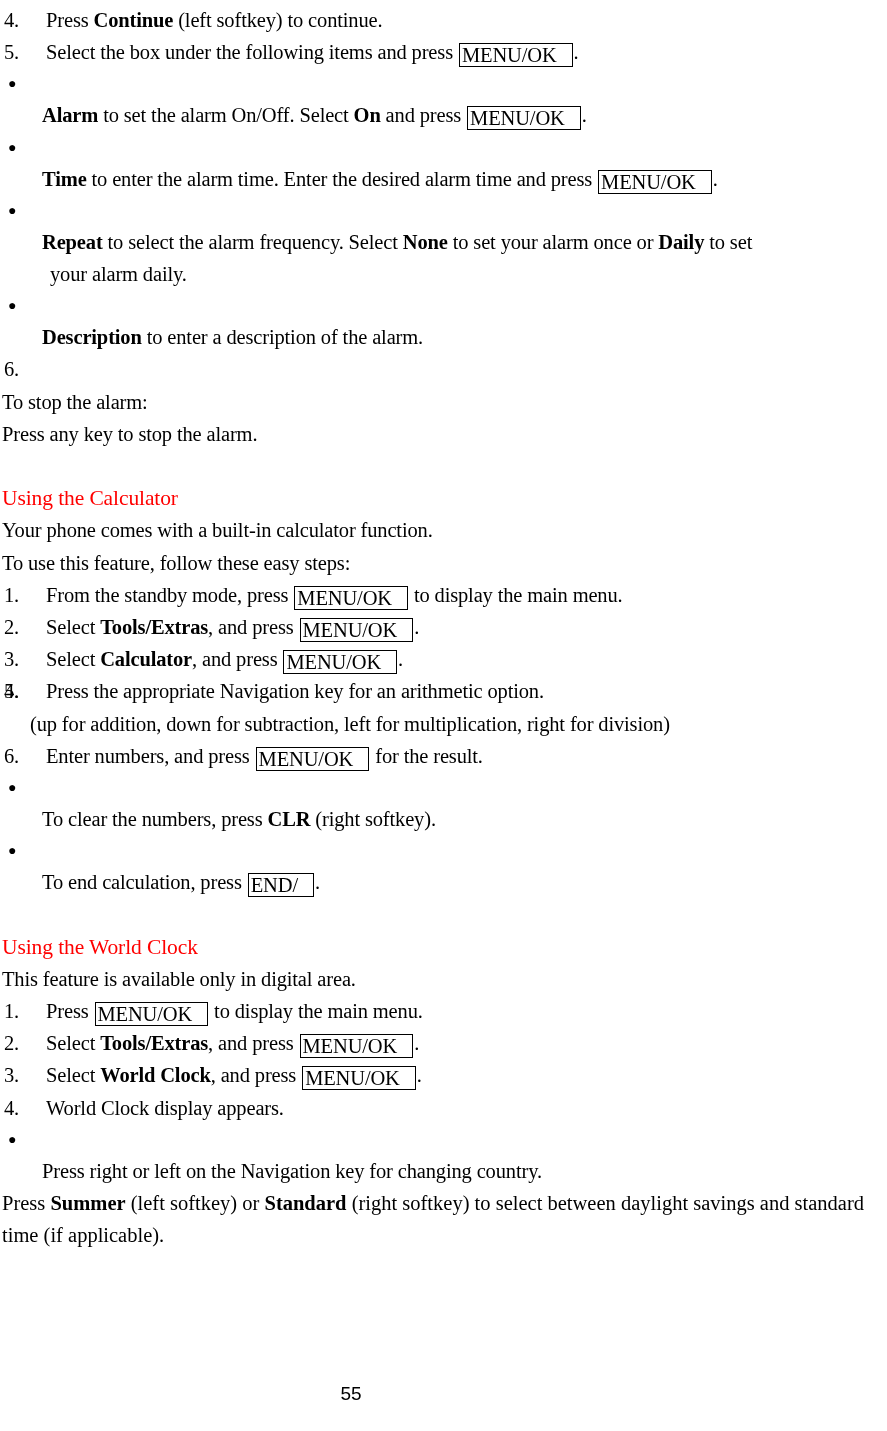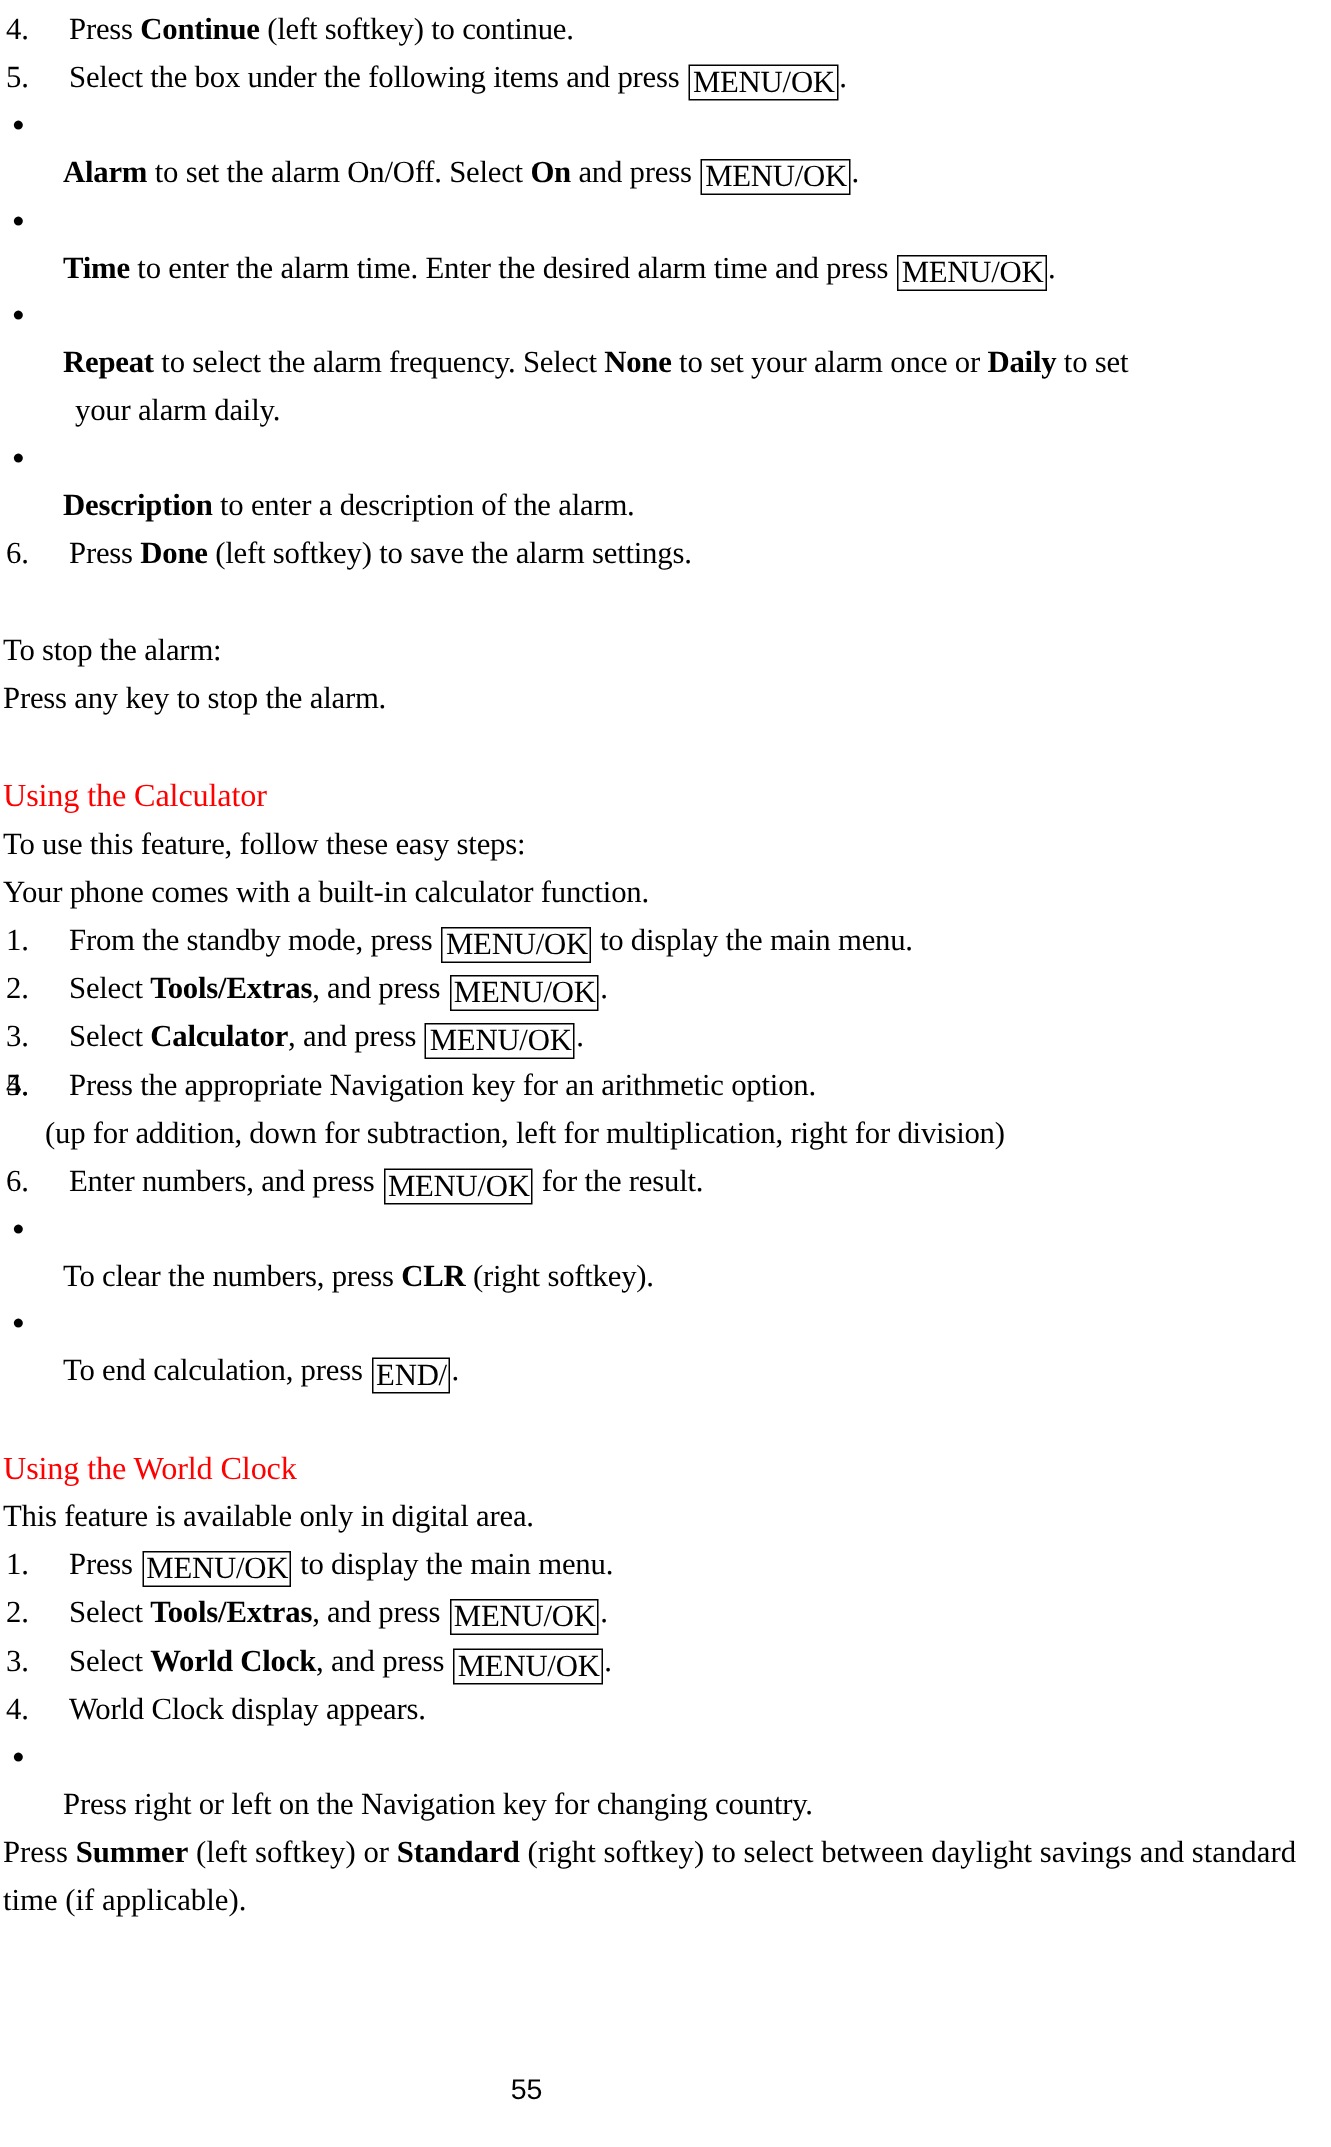--- a/index.html
+++ b/index.html
@@ -66,7 +66,7 @@
   
   .key {
     border: 1.3px solid #000000;
-    padding: 0 1px 0 2px;
+    padding: 0 15px 0 2px;
     margin: 0 1px;
     display: inline-block;
     line-height: 22px;

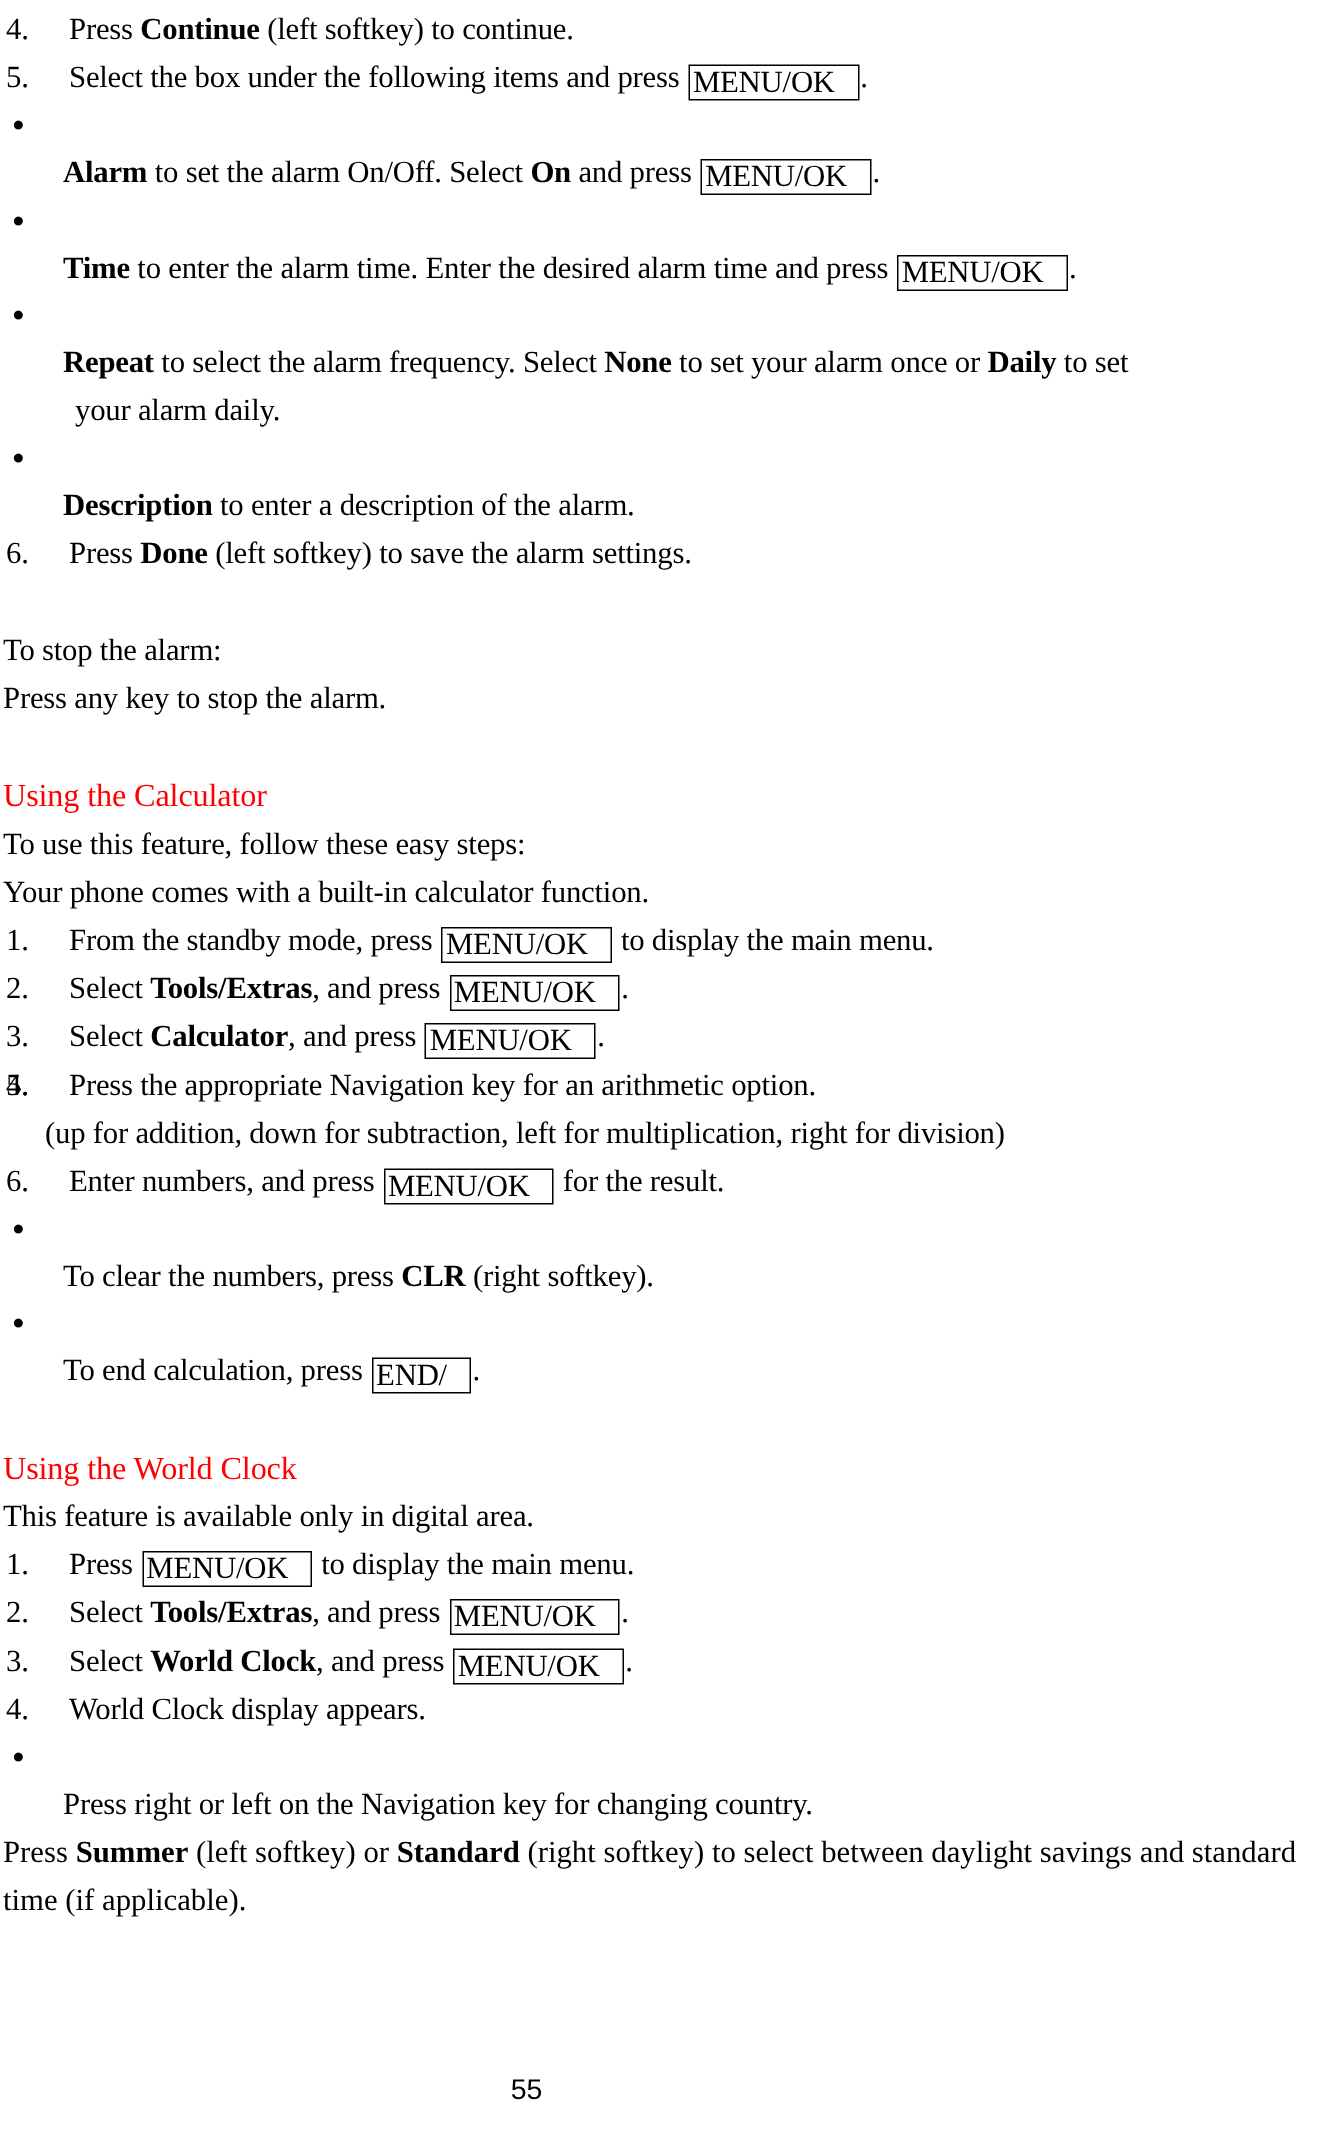--- a/index.html
+++ b/index.html
@@ -149,7 +149,6 @@
 
     <div class="line indent-num">
       <span class="marker num">6.</span>
-      <span class="bodytext"><span>Press </span><b>Done</b><span> (left softkey) to save the alarm settings.</span></span>
     </div>
 
     <div class="blank"></div>

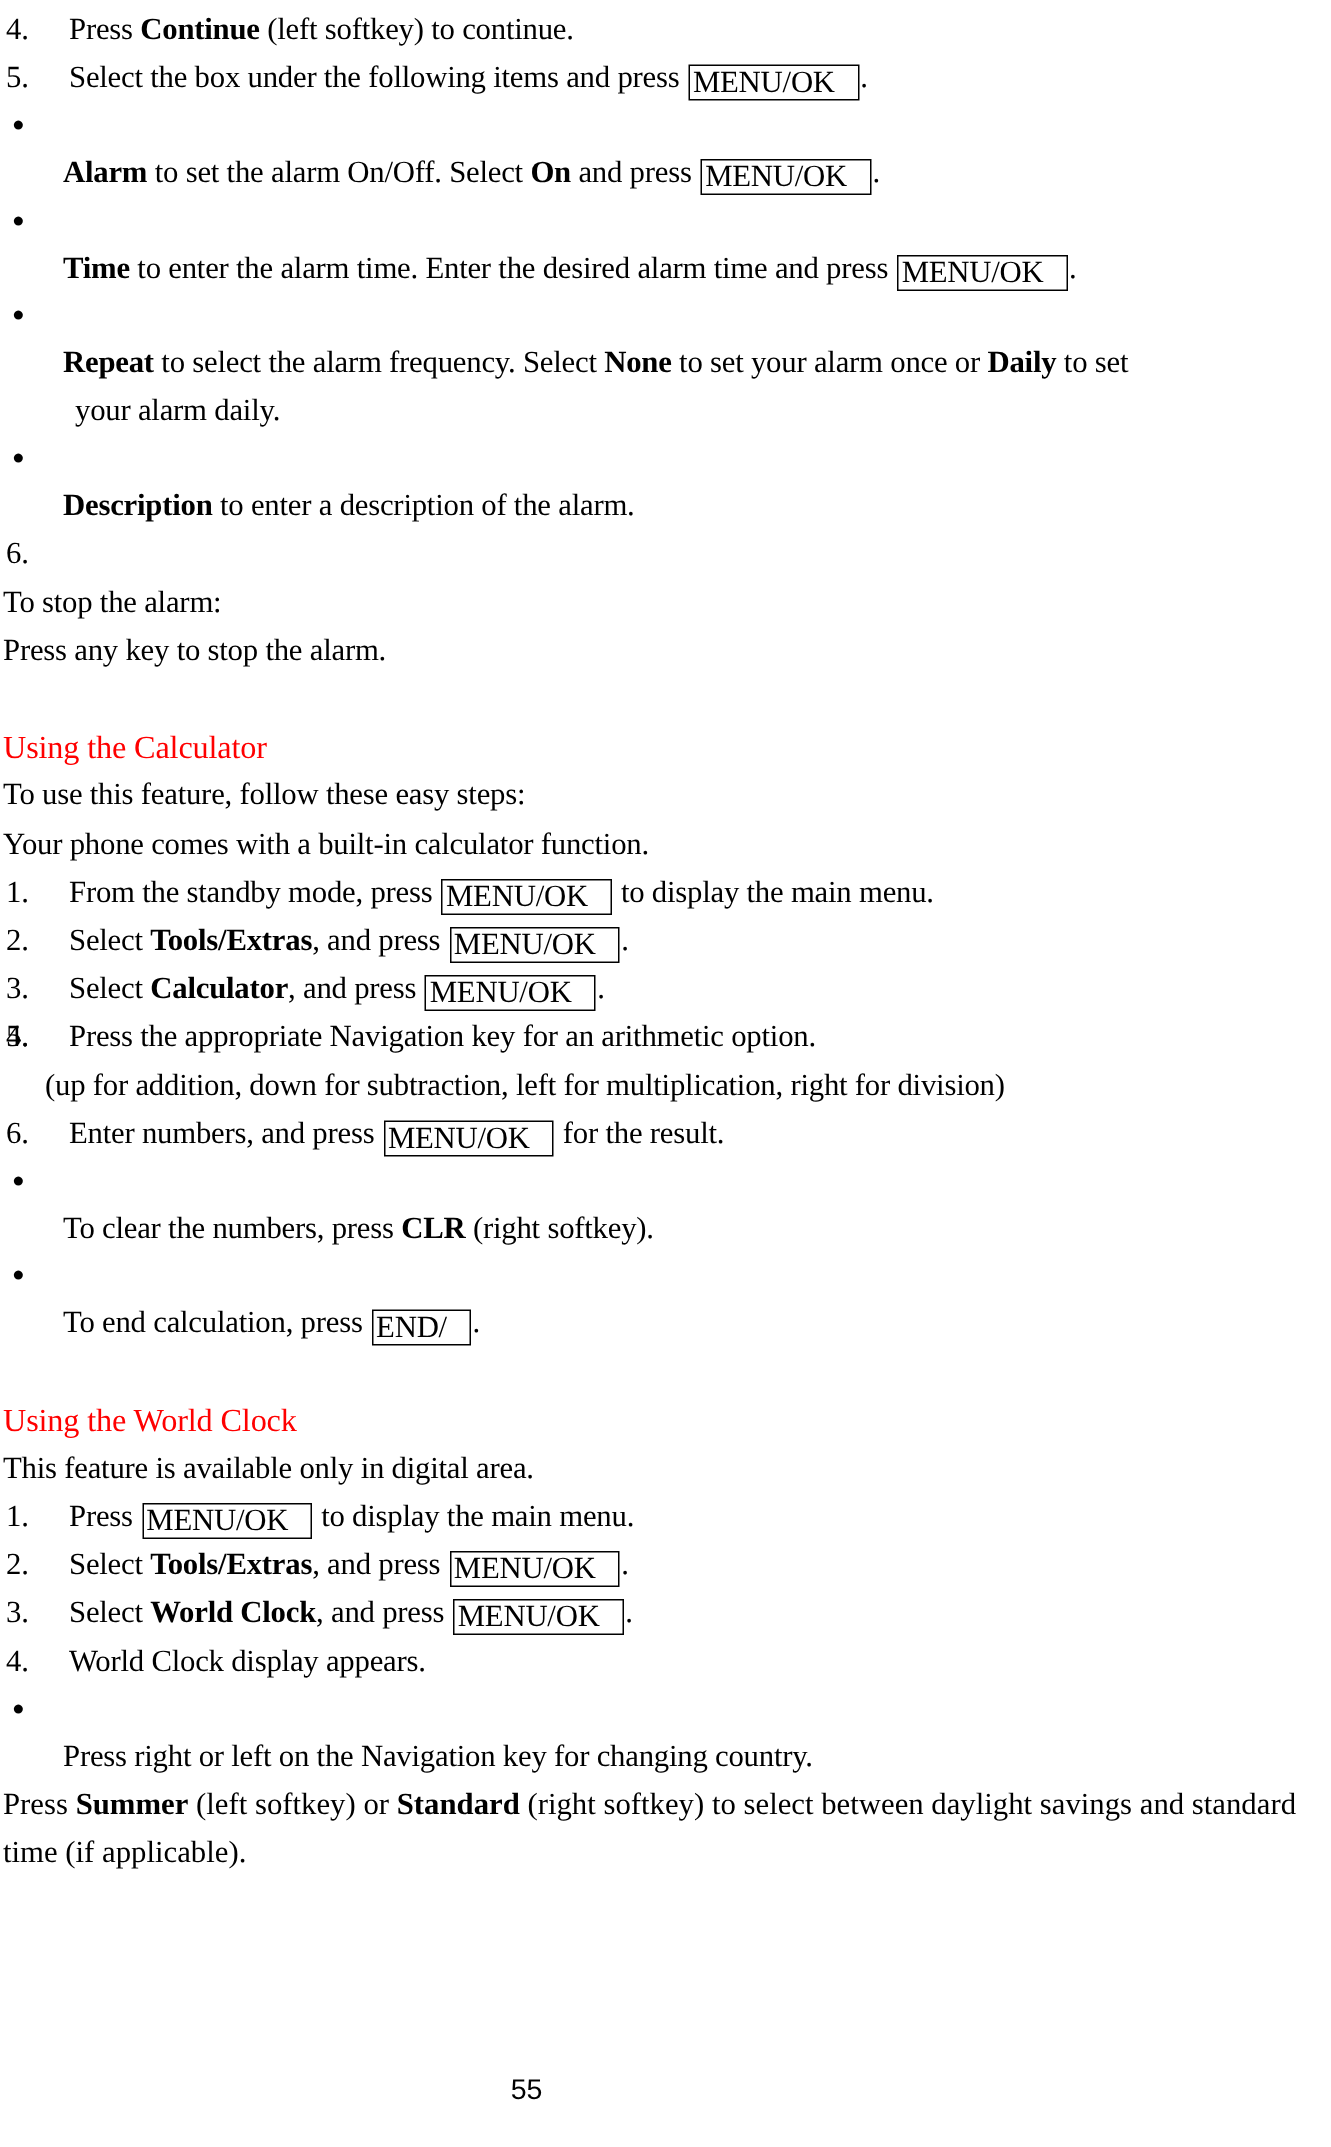--- a/index.html
+++ b/index.html
@@ -165,10 +165,10 @@
     <h2 class="heading">Using the Calculator</h2>
 
     <div class="line indent-none">
+      <span class="bodytext">Your phone comes with a built-in calculator function.</span>
+    </div>
+    <div class="line indent-none">
       <span class="bodytext">To use this feature, follow these easy steps:</span>
-    </div>
-    <div class="line indent-none">
-      <span class="bodytext">Your phone comes with a built-in calculator function.</span>
     </div>
 
     <div class="line indent-num">

